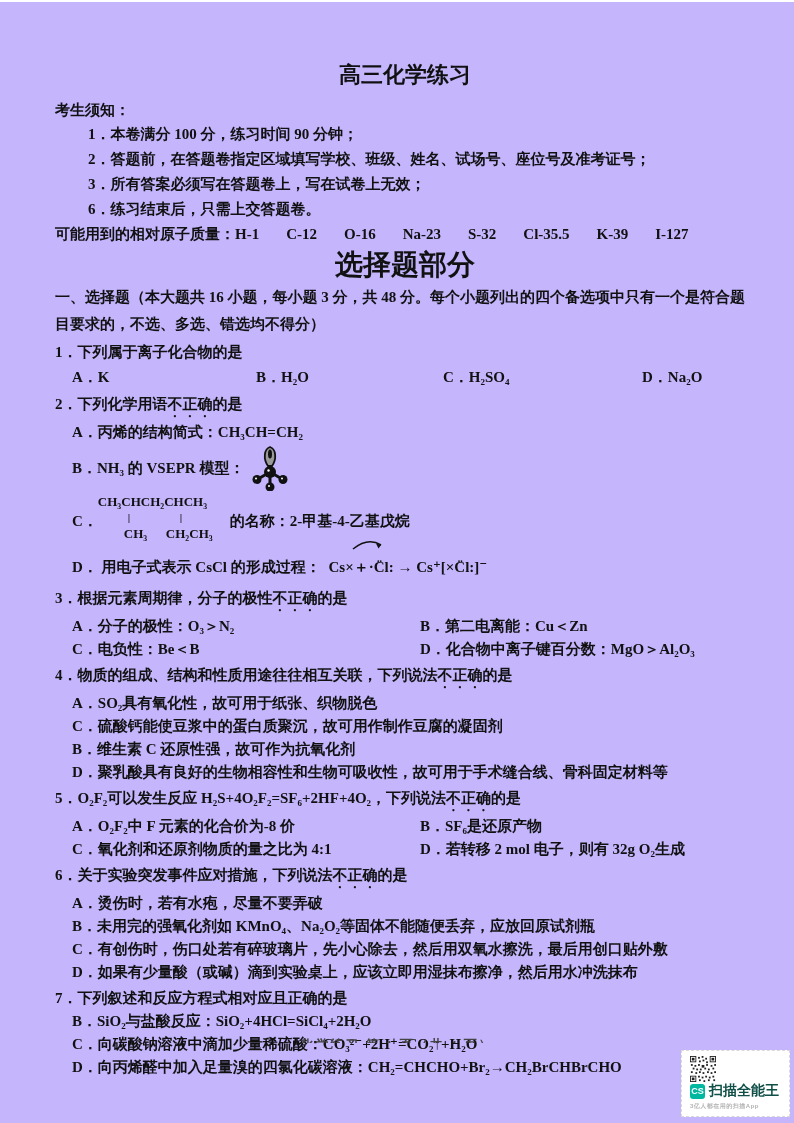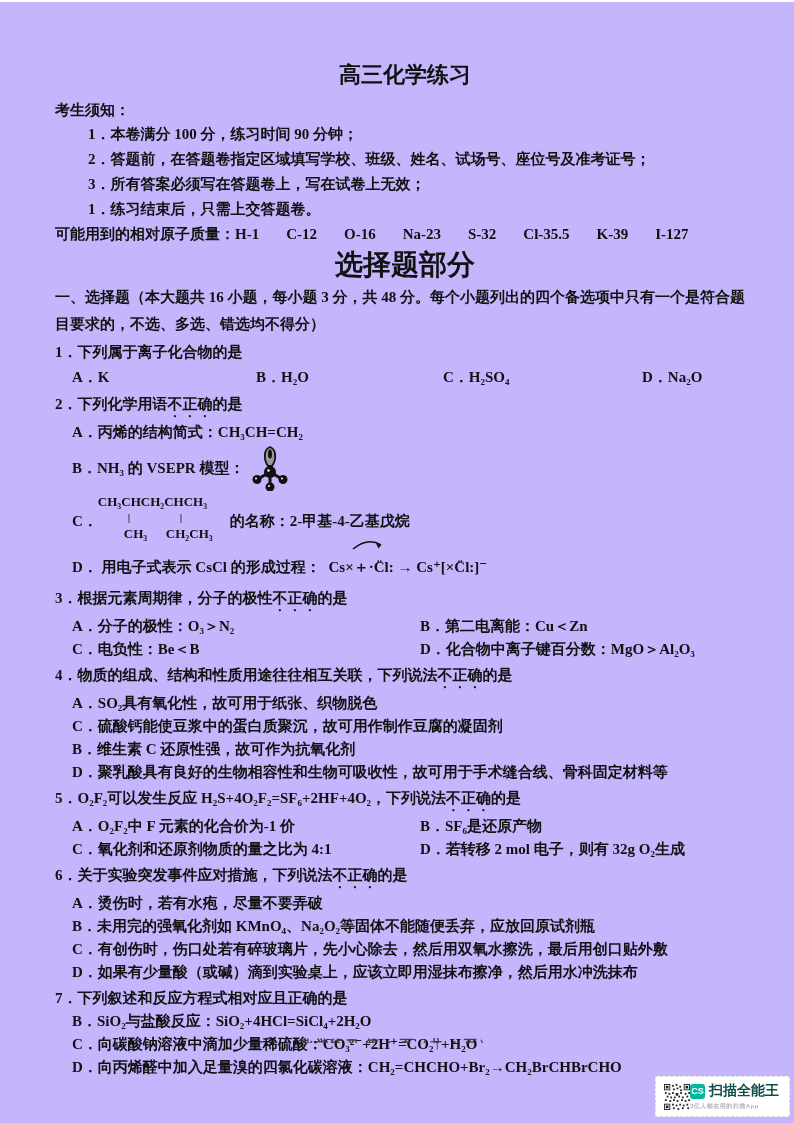--- a/index.html
+++ b/index.html
@@ -70,7 +70,7 @@
     <div class="notice-item">1．本卷满分 100 分，练习时间 90 分钟；</div>
     <div class="notice-item">2．答题前，在答题卷指定区域填写学校、班级、姓名、试场号、座位号及准考证号；</div>
     <div class="notice-item">3．所有答案必须写在答题卷上，写在试卷上无效；</div>
-    <div class="notice-item">1．练习结束后，只需上交答题卷。</div>
+    <div class="notice-item">6．练习结束后，只需上交答题卷。</div>
 
     <div class="masses">
       <span>可能用到的相对原子质量：H-1</span><span class="mass-val">C-12</span><span class="mass-val">O-16</span><span class="mass-val">Na-23</span><span class="mass-val">S-32</span><span class="mass-val">Cl-35.5</span><span class="mass-val">K-39</span><span class="mass-val">I-127</span>

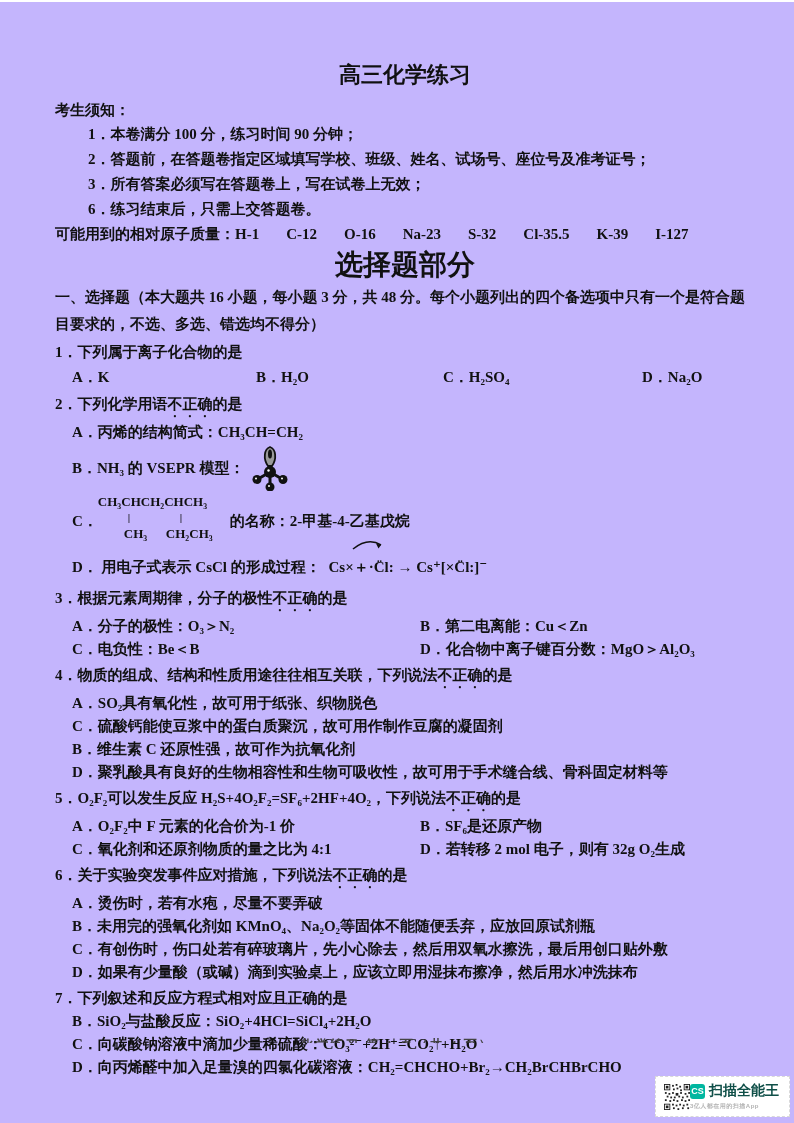--- a/index.html
+++ b/index.html
@@ -157,7 +157,7 @@
     <div class="q">
       <div class="stem"><span class="qnum">5．</span><span>O₂F₂可以发生反应 H₂S+4O₂F₂=SF₆+2HF+4O₂，下列说法</span><span class="emph">不正确</span><span>的是</span></div>
       <div class="opt-grid2">
-        <span><span class="olabel">A．</span><span>O₂F₂中 F 元素的化合价为-1 价</span></span>
+        <span><span class="olabel">A．</span><span>O₂F₂中 F 元素的化合价为-8 价</span></span>
         <span><span class="olabel">B．</span><span>SF₆是还原产物</span></span>
         <span><span class="olabel">C．</span><span>氧化剂和还原剂物质的量之比为 4:1</span></span>
         <span><span class="olabel">D．</span><span>若转移 2 mol 电子，则有 32g O₂生成</span></span>

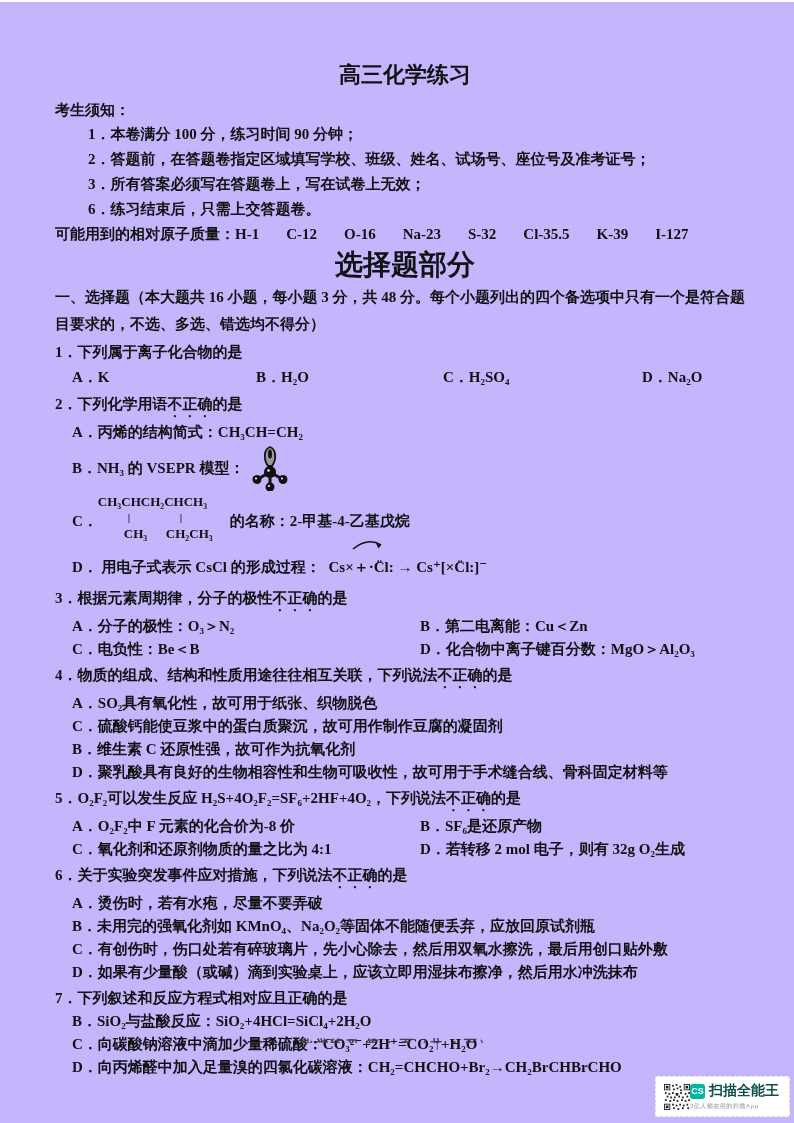--- a/index.html
+++ b/index.html
@@ -47,9 +47,9 @@
                  height:5px; overflow:hidden; font-size:13px; line-height:14px;
                  color:#444; letter-spacing:2px; white-space:nowrap; }
   
-  .badge { position:absolute; right:4px; bottom:8px; display:flex; align-items:center;
+  .badge { position:absolute; right:4px; bottom:8px; display:flex; align-items:flex-start;
            padding:5px 10px 5px 8px; border:1px dashed #d9d9d9; background:#fff;
-           font-family:"Liberation Sans","DejaVu Sans",sans-serif; }
+           font-family:"Liberation Sans","DejaVu Sans",sans-serif;flex-direction:column; }
   .badge-right { display:flex; flex-direction:column; gap:2px; }
   .badge-brandrow { display:flex; align-items:center; gap:4px; }
   .cs-logo { display:inline-block; width:15px; height:15px; border-radius:3px;

